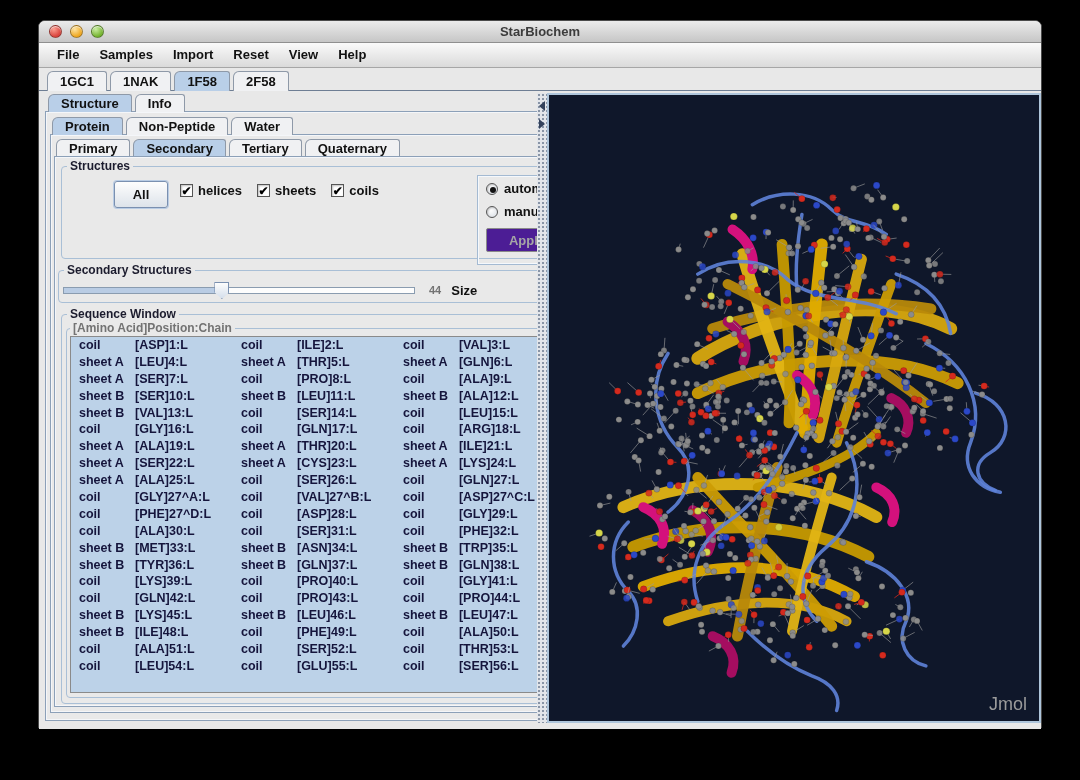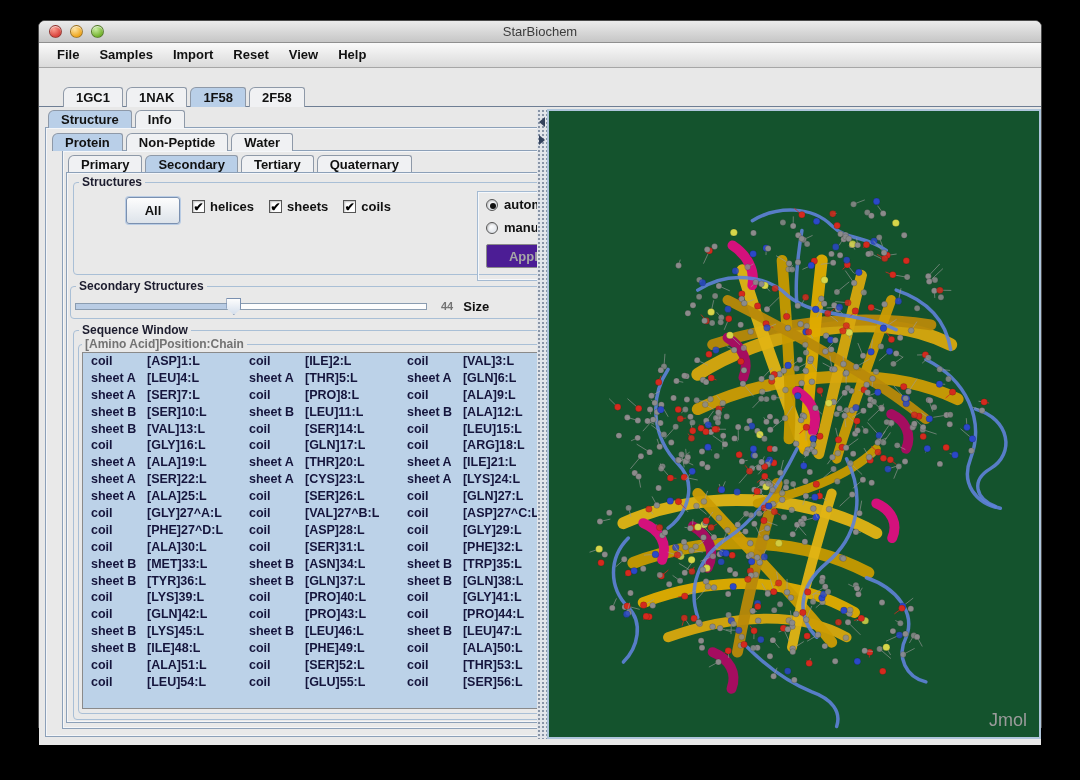--- a/index.html
+++ b/index.html
@@ -19,7 +19,7 @@
   .light.yellow { background:radial-gradient(circle at 35% 30%, #fde3a0, #efa71f 70%); }
   .light.green  { background:radial-gradient(circle at 35% 30%, #c9eda0, #74b32f 70%); }
   .title { height:30px; line-height:21px; text-align:center; font-size:13px;
-           font-weight:normal; color:#3c3c3c; }
+           font-weight:bold; color:#3c3c3c; }
 
   .menubar { height:25px; background:linear-gradient(#FAFAFA,#DADADA);
              border-bottom:1px solid #a6a6a6; display:flex; align-items:center; padding-left:8px; }

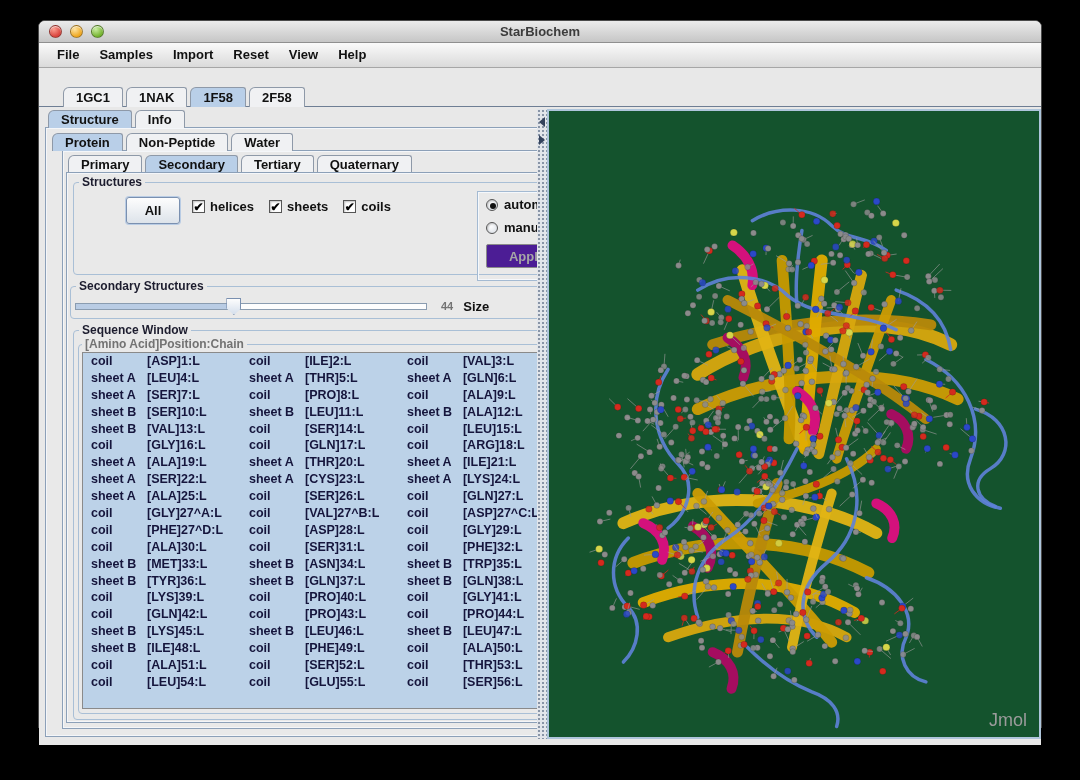--- a/index.html
+++ b/index.html
@@ -26,7 +26,7 @@
   .menuitem { font-size:13px; font-weight:bold; color:#111; padding:0 10px; line-height:24px; }
 
   .pdbtabs { height:23px; background:#E8E8E8; border-bottom:1px solid #6E7E94;
-             display:flex; align-items:flex-end; padding-left:24px;margin-top:16px; }
+             display:flex; align-items:flex-end; padding-left:8px; }
 
   .tab { font-size:13px; font-weight:bold; color:#111; background:#F0F1F3;
          border:1px solid #8E99A8; border-bottom:none; border-radius:6px 3px 0 0;

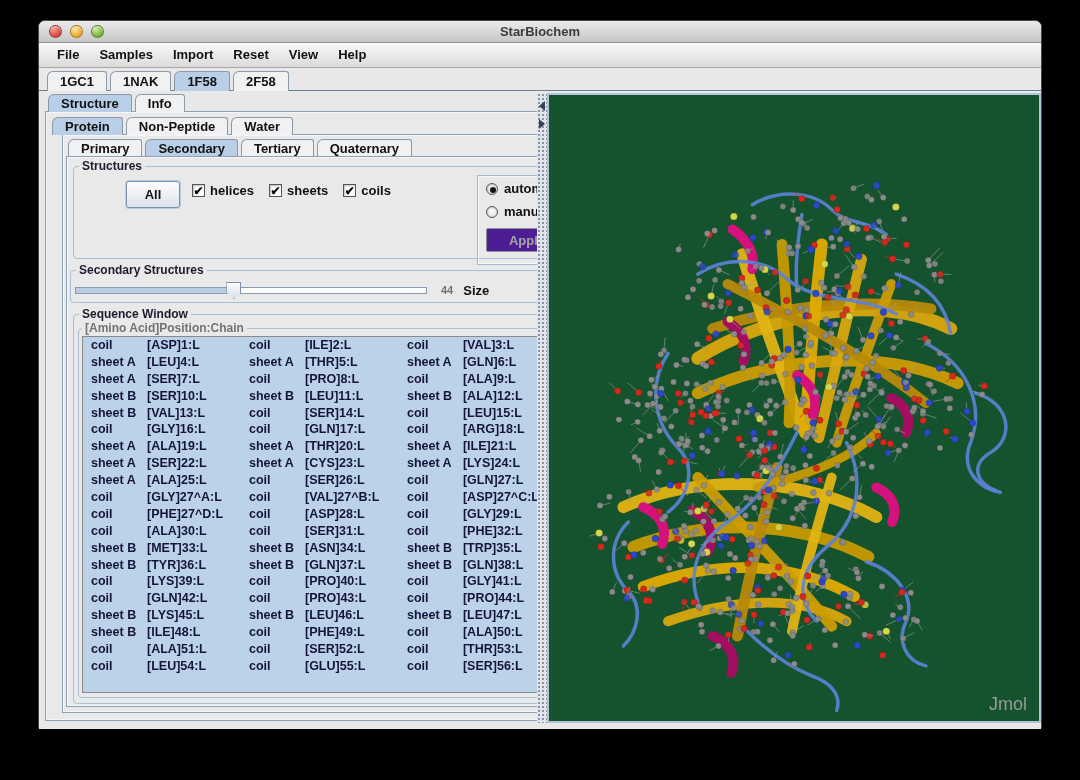--- a/index.html
+++ b/index.html
@@ -41,7 +41,7 @@
   .tabrow .tab { padding:1px 12px; }
   .panel1 { border:1px solid #8CA0B8; background:#E9E9E9; height:610px; box-shadow:inset 0 0 0 1px #f4f6f9; }
   .tabrow.lvl2 { padding-top:4px; padding-left:6px; }
-  .panel2 { border:1px solid #8CA0B8; background:#E9E9E9; margin:0 4px 4px 16px; height:579px;
+  .panel2 { border:1px solid #8CA0B8; background:#E9E9E9; margin:0 4px 4px 4px; height:579px;
             box-shadow:inset 0 0 0 1px #f4f6f9; }
   .tabrow.lvl3 { padding-top:3px; padding-left:5px; }
   .panel3 { border:1px solid #8CA0B8; background:#E9E9E9; margin:0 3px 3px 3px; height:551px;

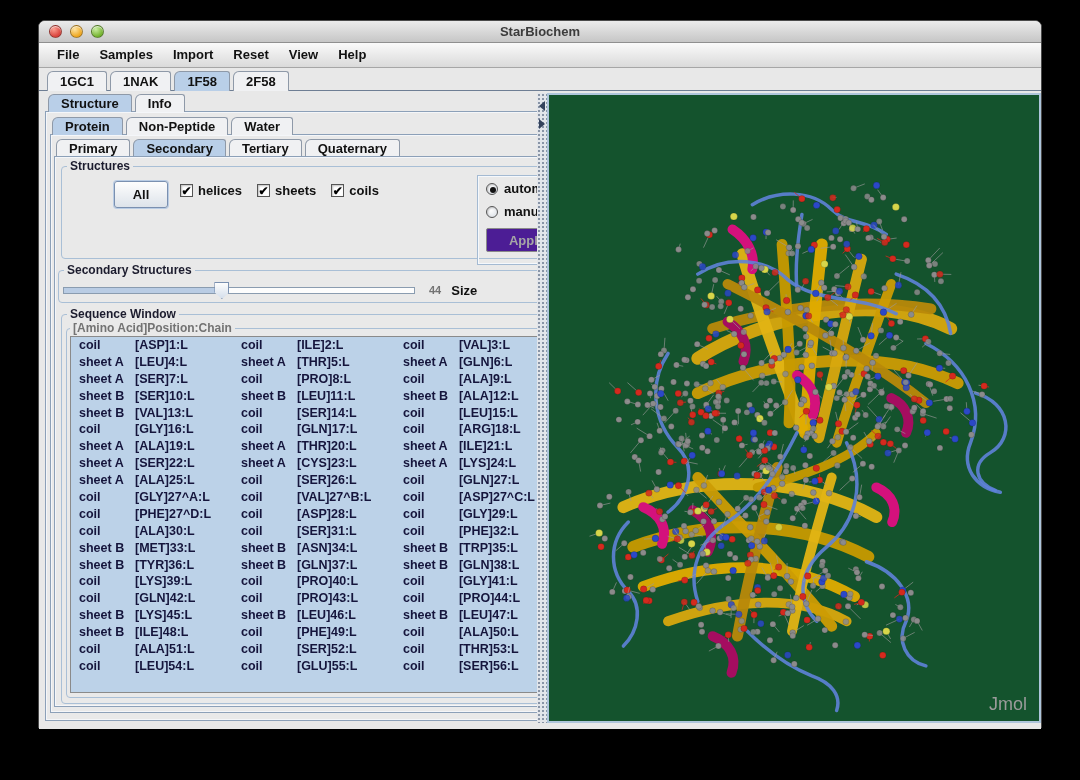--- a/index.html
+++ b/index.html
@@ -120,7 +120,7 @@
   .dtri.right { top:26px; border-top:5px solid transparent; border-bottom:5px solid transparent; border-left:6px solid #34425C; }
 
   .viewer { position:absolute; left:508px; top:2px; width:494px; height:630px;
-            background:#14532d; border:2px solid #AEC5DB; }
+            background:#0f172a; border:2px solid #AEC5DB; }
   .viewer svg { position:absolute; inset:0; width:100%; height:100%; }
   .watermark { position:absolute; right:12px; bottom:6px; font-size:18px; color:#9B9B9B; }
 </style>

